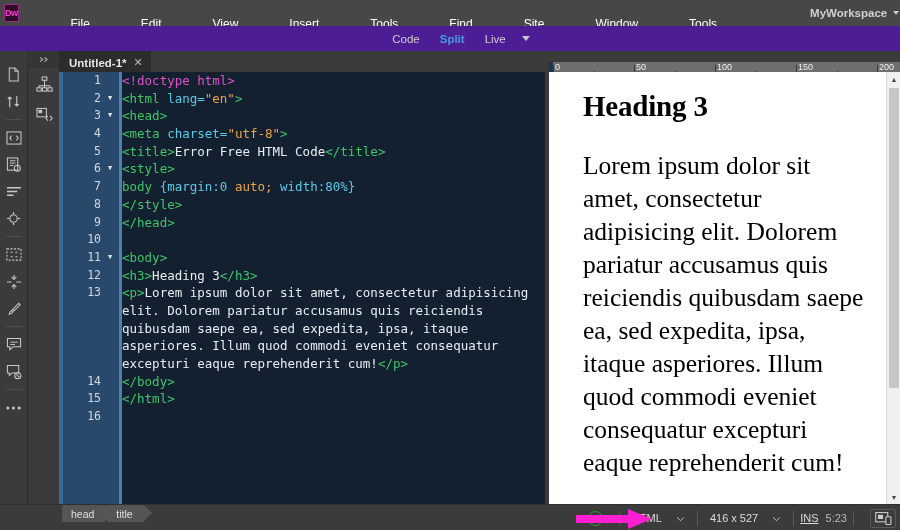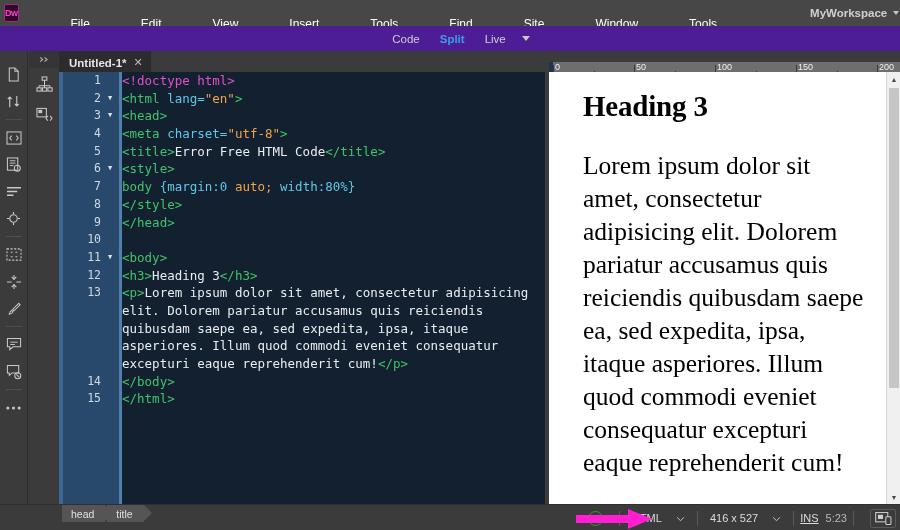--- a/index.html
+++ b/index.html
@@ -487,6 +487,11 @@
           <div class="ln">15</div>
           <div class="fold"></div>
           <div class="ctext"><span class="t-tag">&lt;/html&gt;</span></div>
+        </div>
+        <div class="cl">
+          <div class="ln">16</div>
+          <div class="fold"></div>
+          <div class="ctext">&nbsp;</div>
         </div>
       </div>
   </div>

